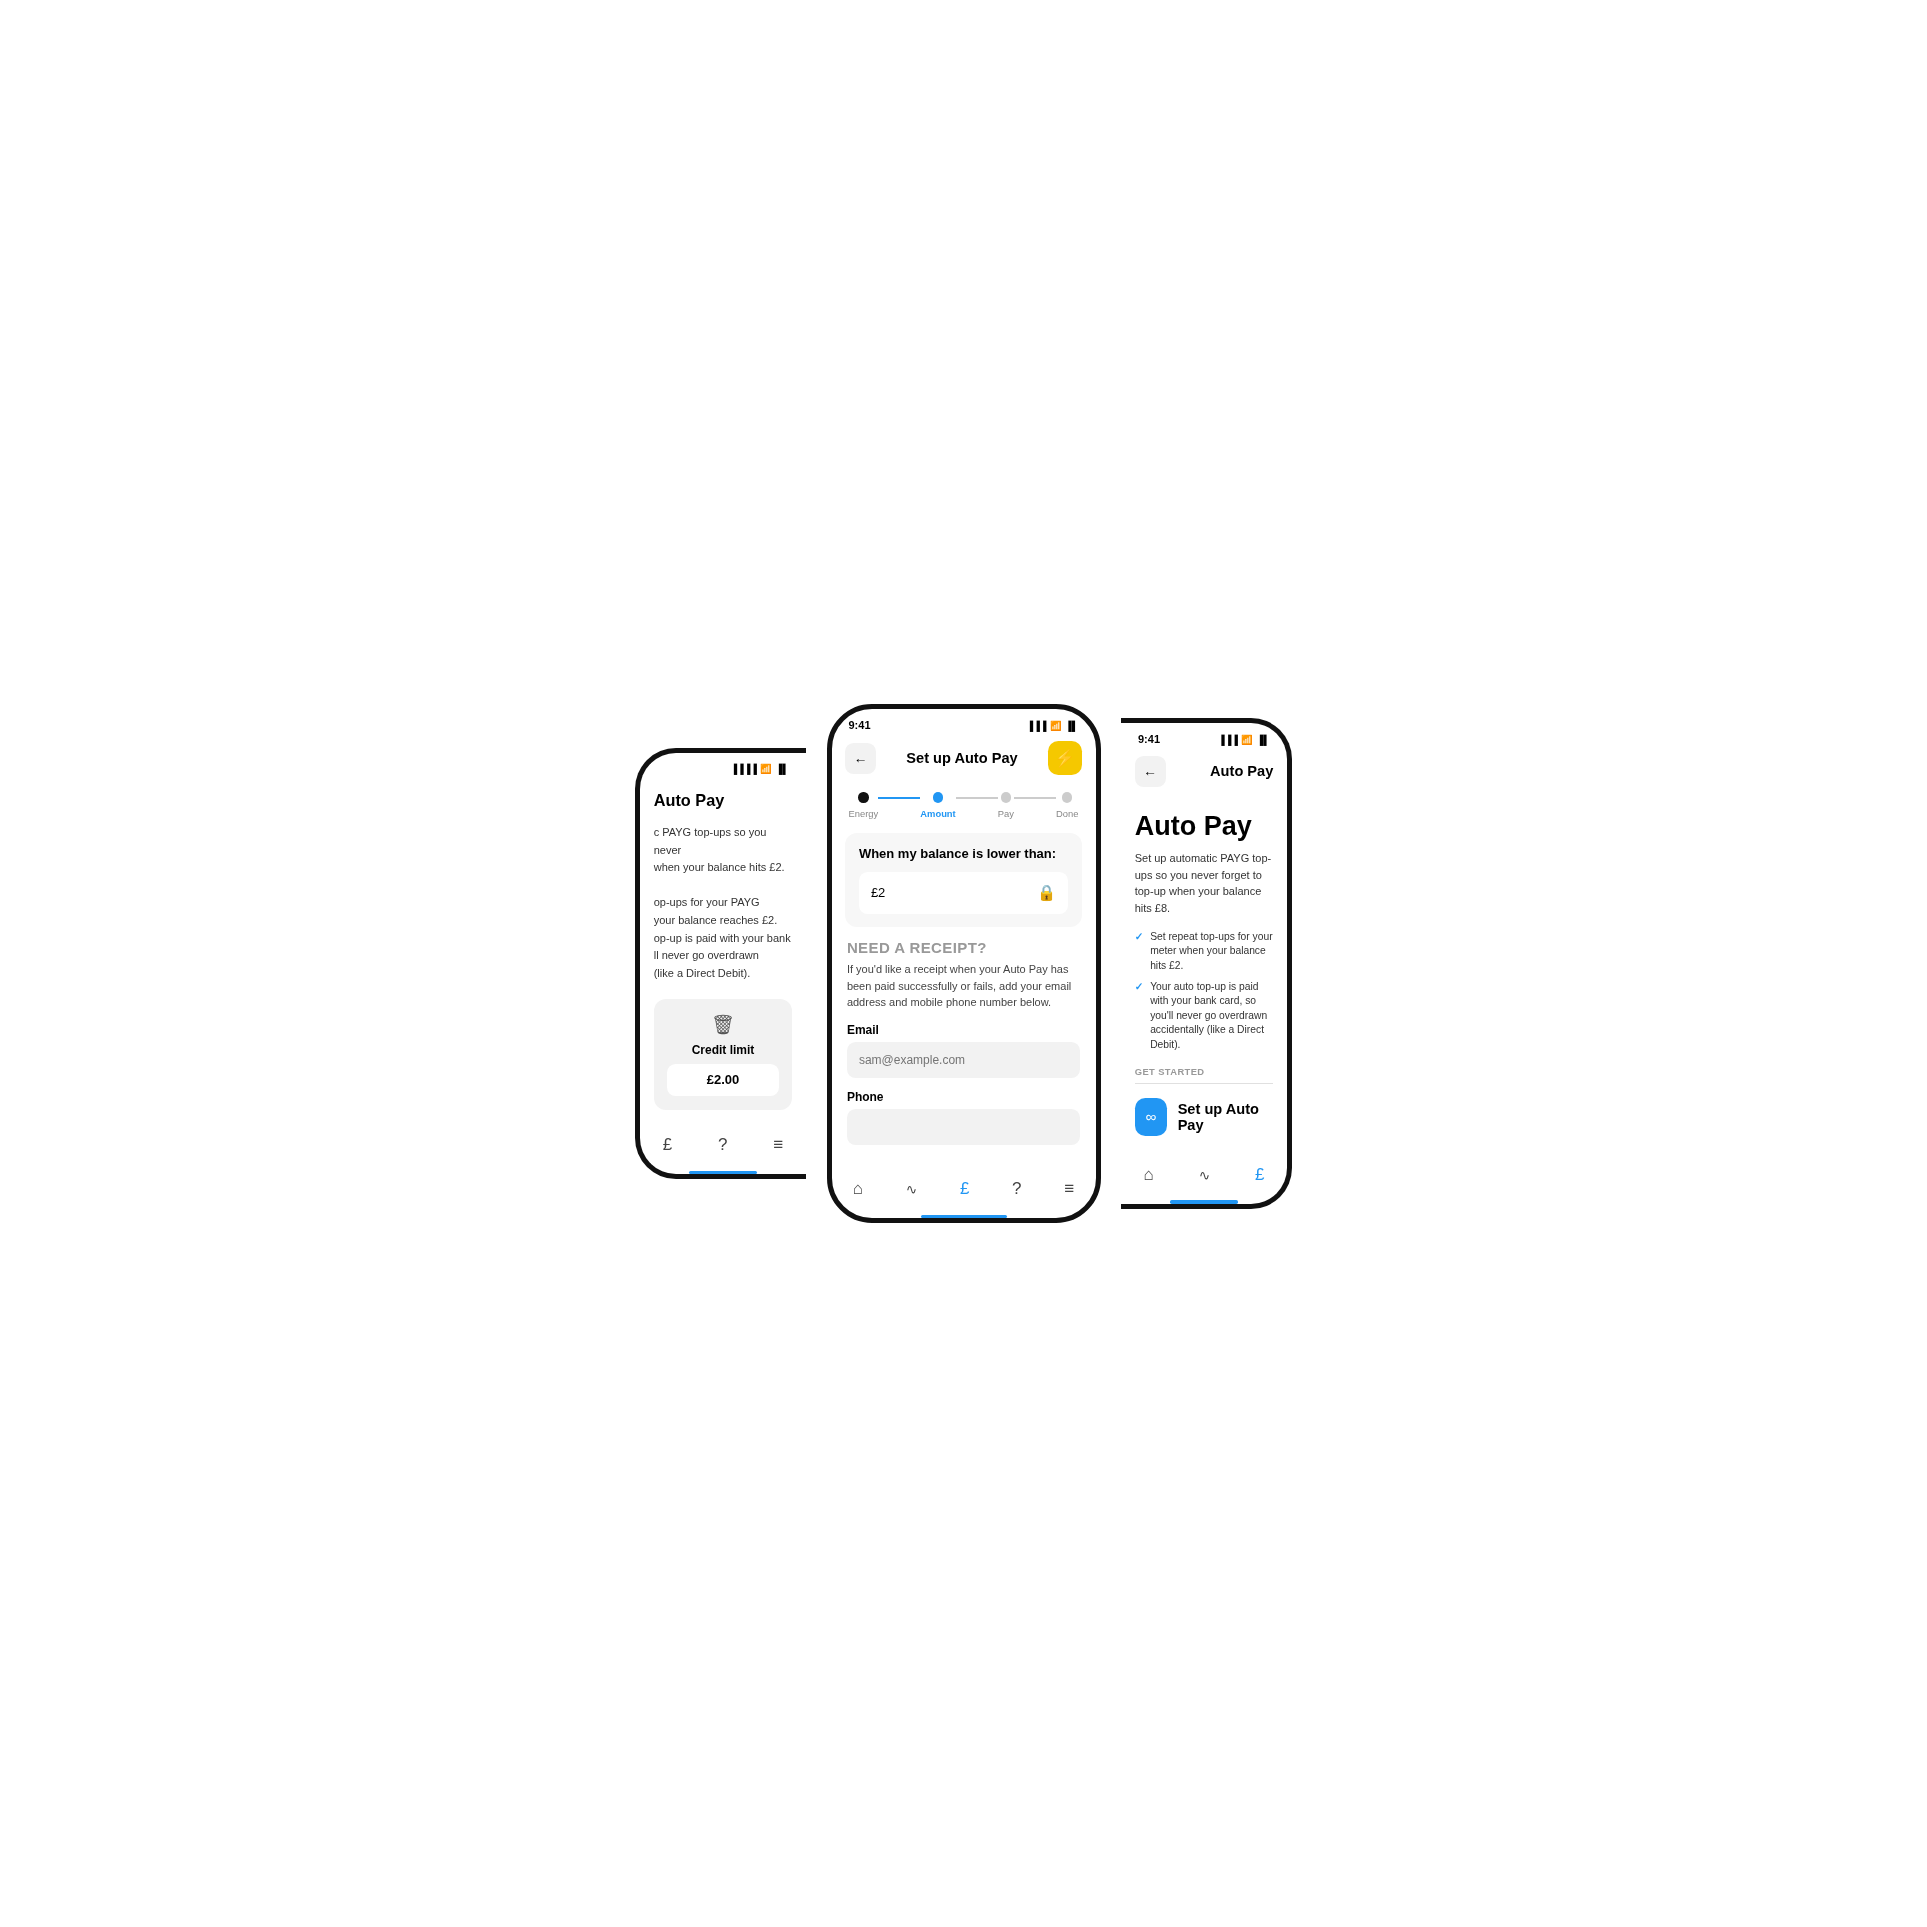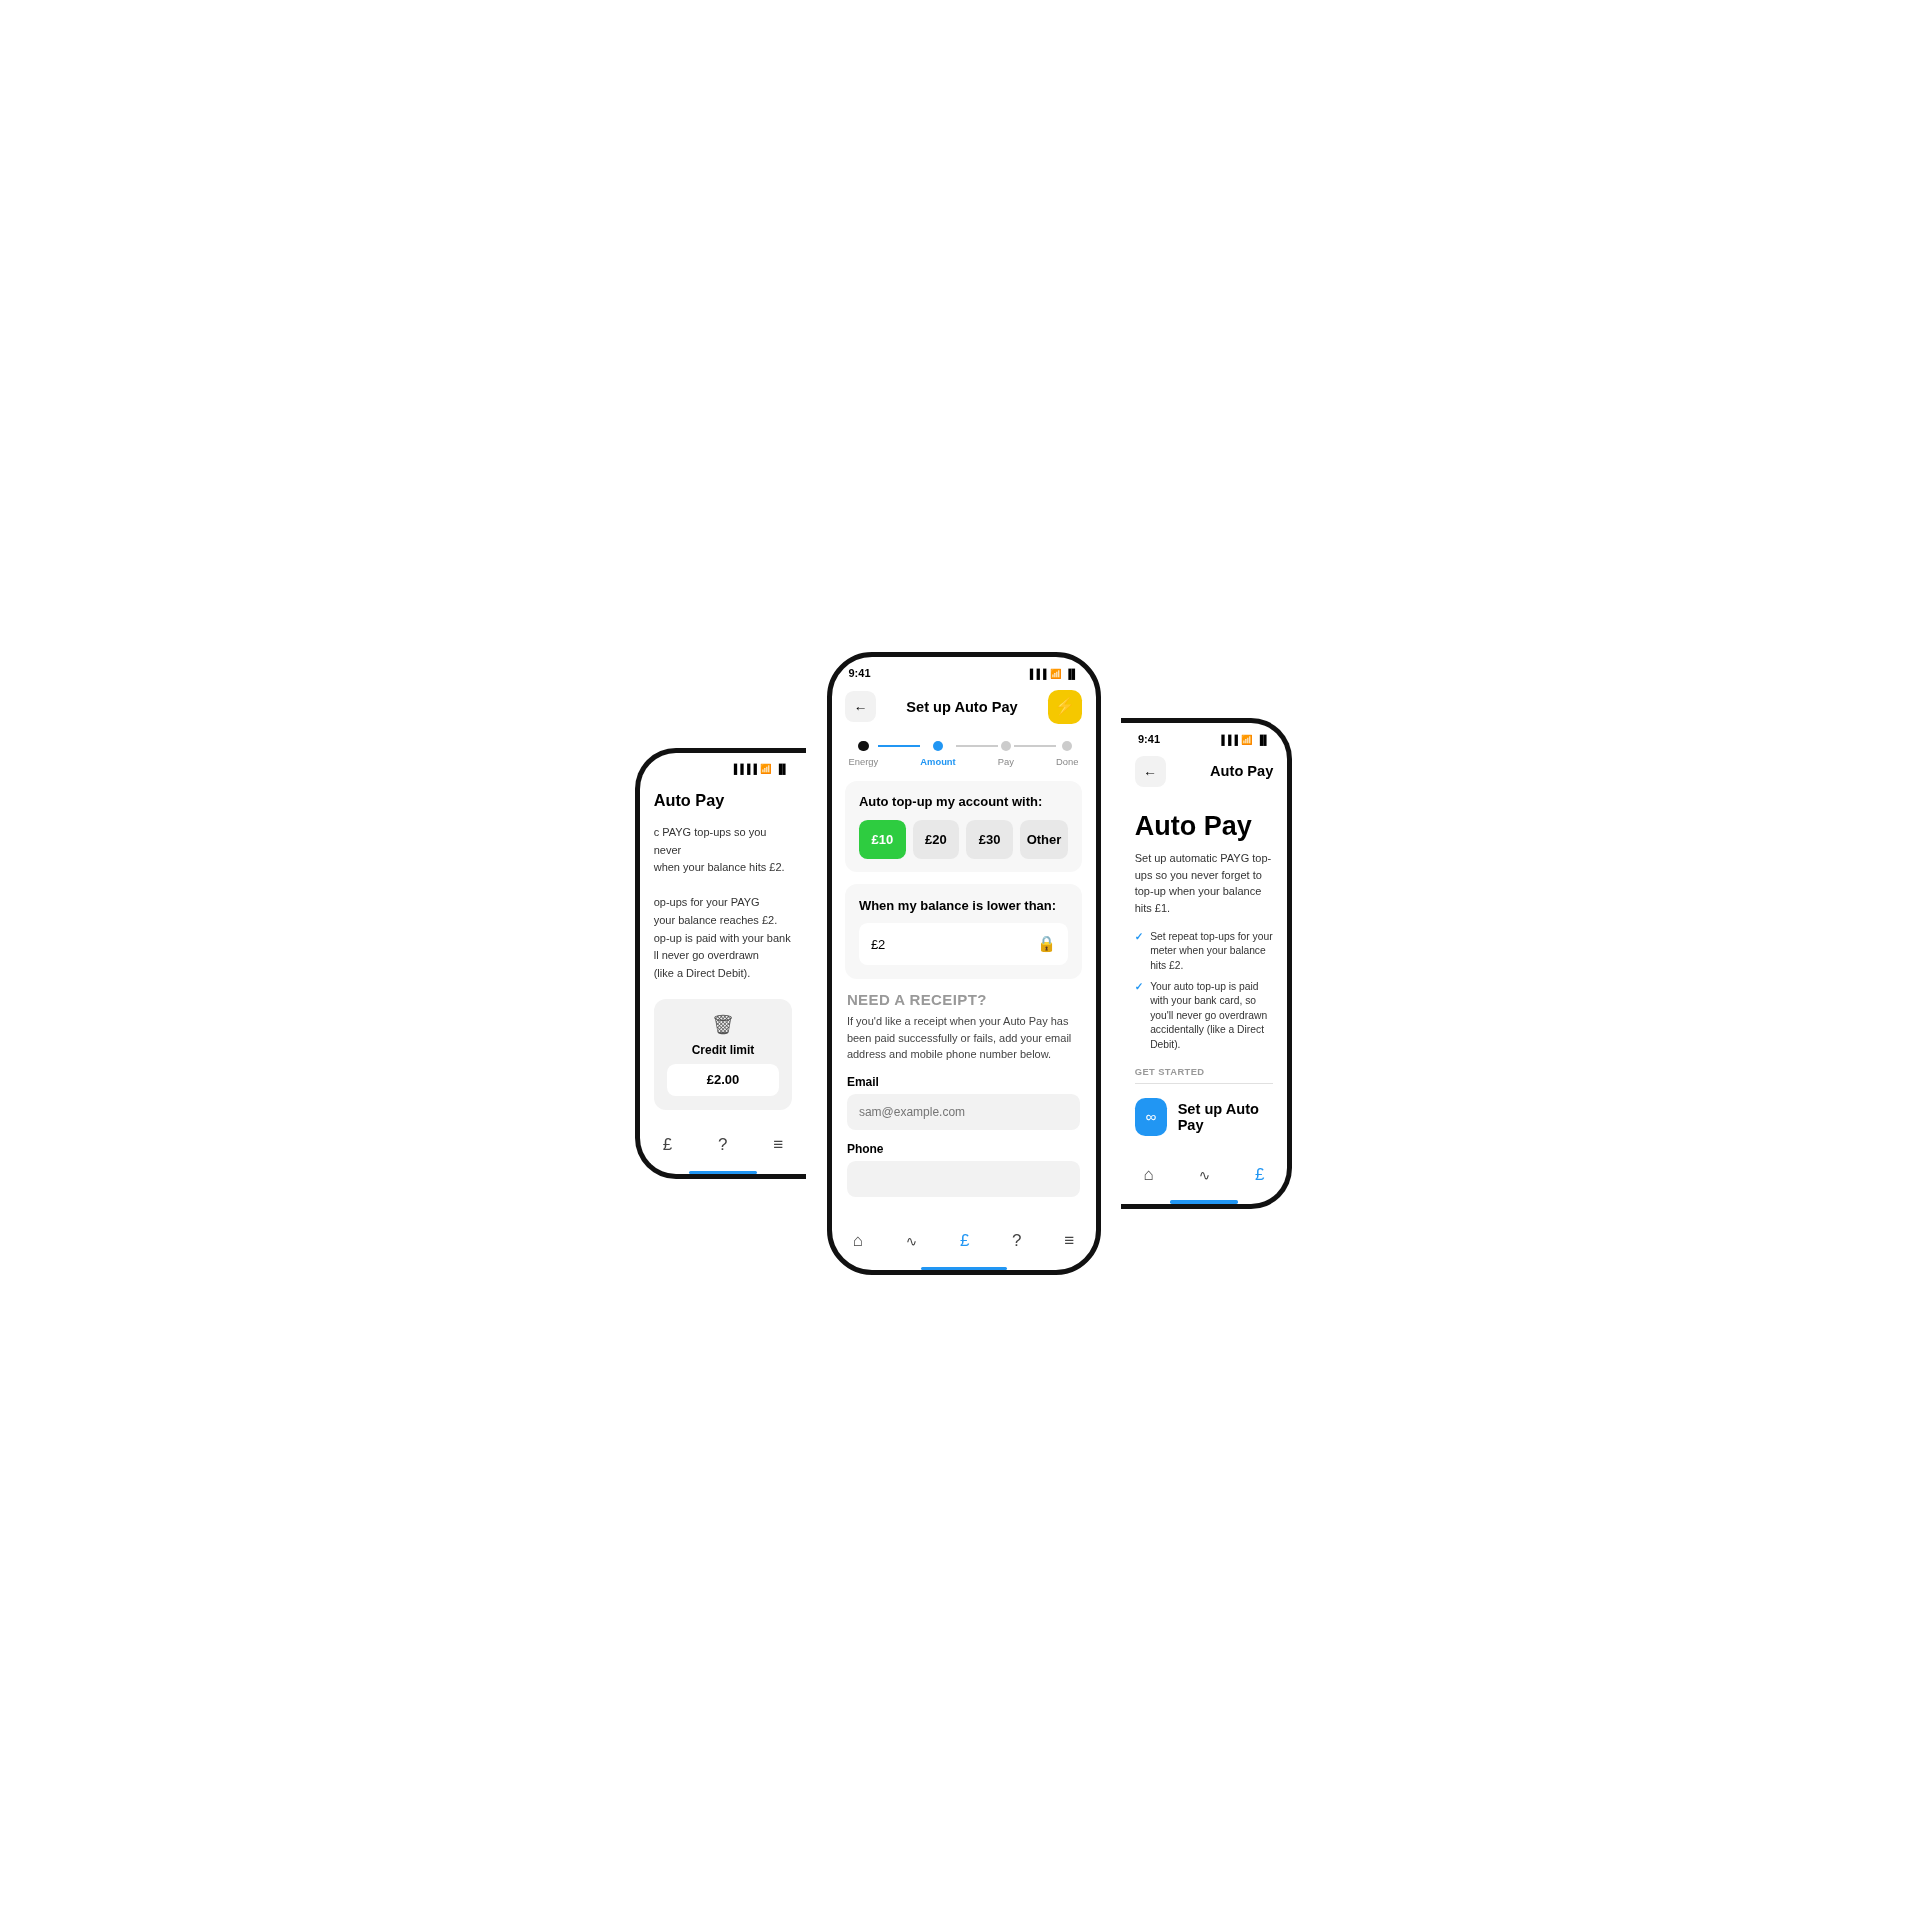--- a/index.html
+++ b/index.html
@@ -470,15 +470,6 @@
 
     <div class="content">
 
-      <div class="card">
-        <div class="card-title">Auto top-up my account with:</div>
-        <div class="amount-row">
-          <button class="amount-btn selected">£10</button>
-          <button class="amount-btn">£20</button>
-          <button class="amount-btn">£30</button>
-          <button class="amount-btn">Other</button>
-        </div>
-      </div>
 
       <div class="card">
         <div class="card-title">When my balance is lower than:</div>

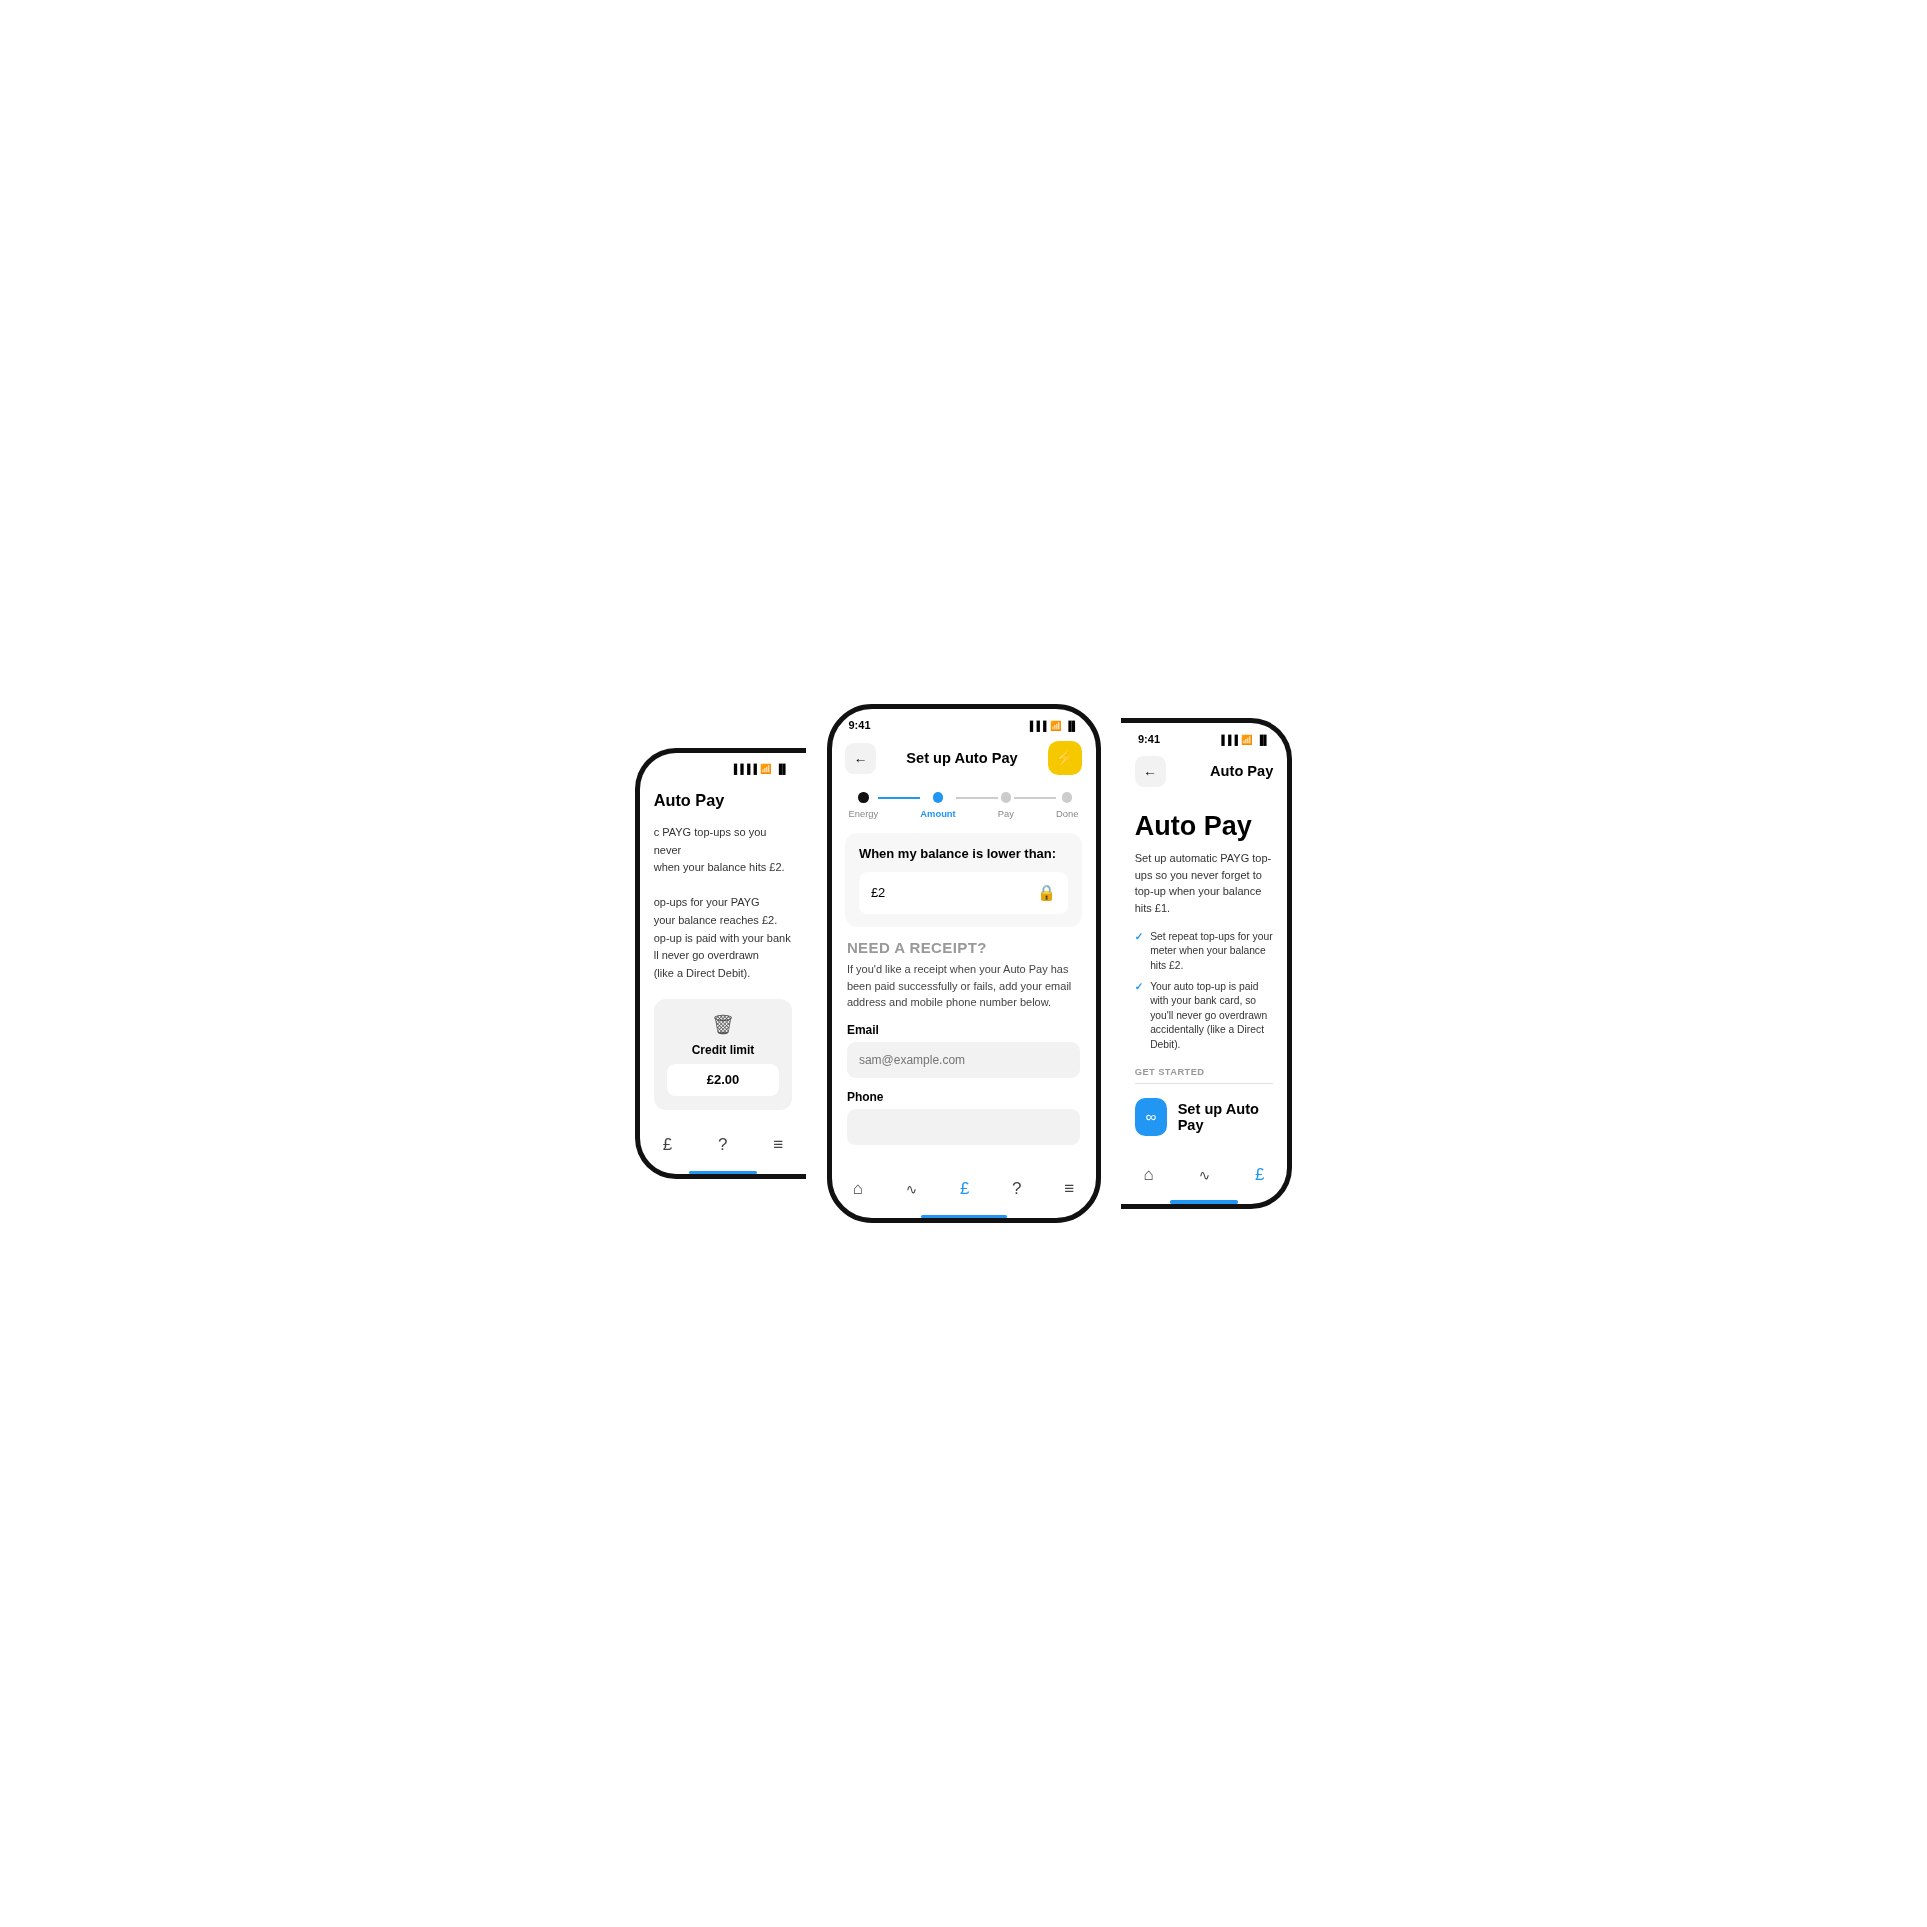--- a/index.html
+++ b/index.html
@@ -517,7 +517,7 @@
 
     <div class="right-content">
       <div class="right-big-title">Auto Pay</div>
-      <div class="right-desc">Set up automatic PAYG top-ups so you never forget to top-up when your balance hits £1.</div>
+      <div class="right-desc">Set up automatic PAYG top-ups so you never forget to top-up when your balance hits £8.</div>
 
       <div class="check-item">
         <span class="check-mark">✓</span>

